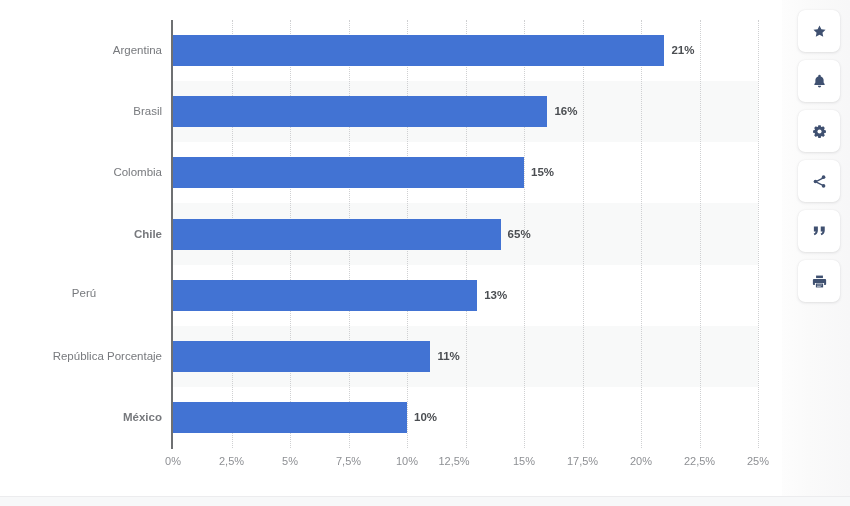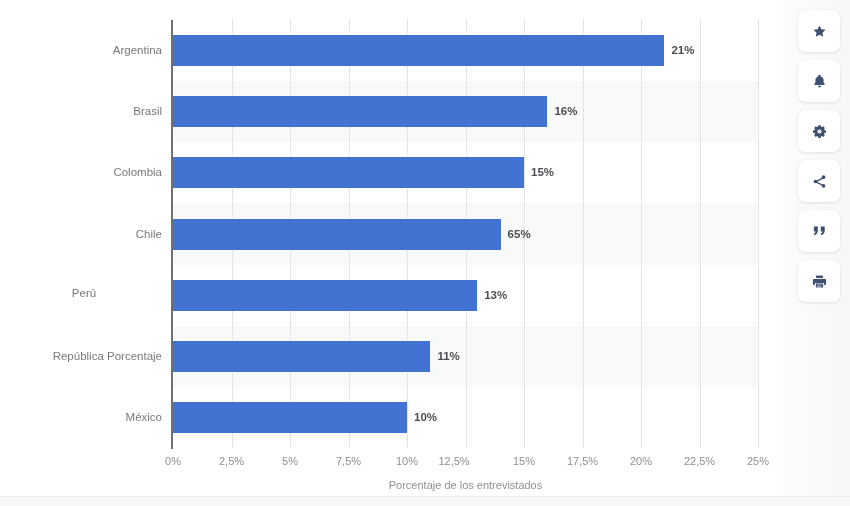--- a/index.html
+++ b/index.html
@@ -221,7 +221,7 @@
         <div class="cat-label" style="top: 76.2143px;">Brasil</div>
         <div class="cat-label" style="top: 15.0714px;">Argentina</div>
         <div class="cat-label" style="top: 137.357px;">Colombia</div>
-        <div class="cat-label" style="top: 198.5px;">Chile</div>
+        <div class="cat-label" style="top: 198.5px; font-weight: bold;">Chile</div>
         <div class="cat-label" style="top: 258px; text-align: center;">Perú</div>
         <div class="cat-label" style="top: 320.786px;">República Porcentaje</div>
         <div class="cat-label" style="top: 381.929px;">México</div>

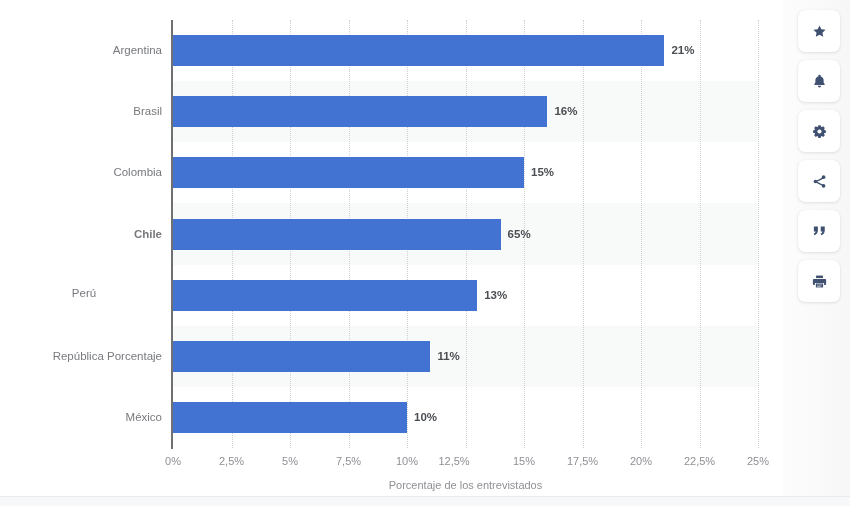--- a/index.html
+++ b/index.html
@@ -224,7 +224,7 @@
         <div class="cat-label" style="top: 198.5px; font-weight: bold;">Chile</div>
         <div class="cat-label" style="top: 258px; text-align: center;">Perú</div>
         <div class="cat-label" style="top: 320.786px;">República Porcentaje</div>
-        <div class="cat-label" style="top: 381.929px;">México</div>
+        <div class="cat-label" style="top: 381.929px; font-weight: bold;">México</div>
       </div>
 
     <div id="xticks">

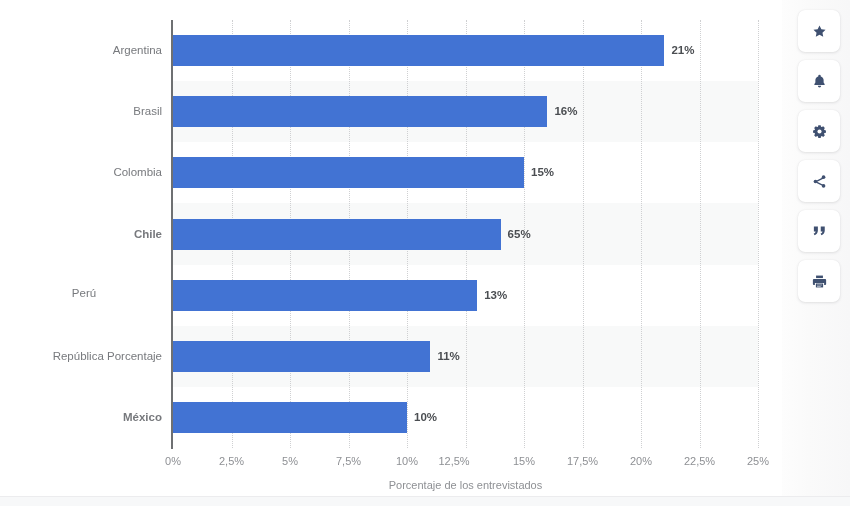--- a/index.html
+++ b/index.html
@@ -241,7 +241,6 @@
         <div class="xtick" style="left: 585px;">25%</div>
       </div>
 
-    <div id="xtitle">Porcentaje de los entrevistados</div>
   </div>
 
   <div id="toolbar">

